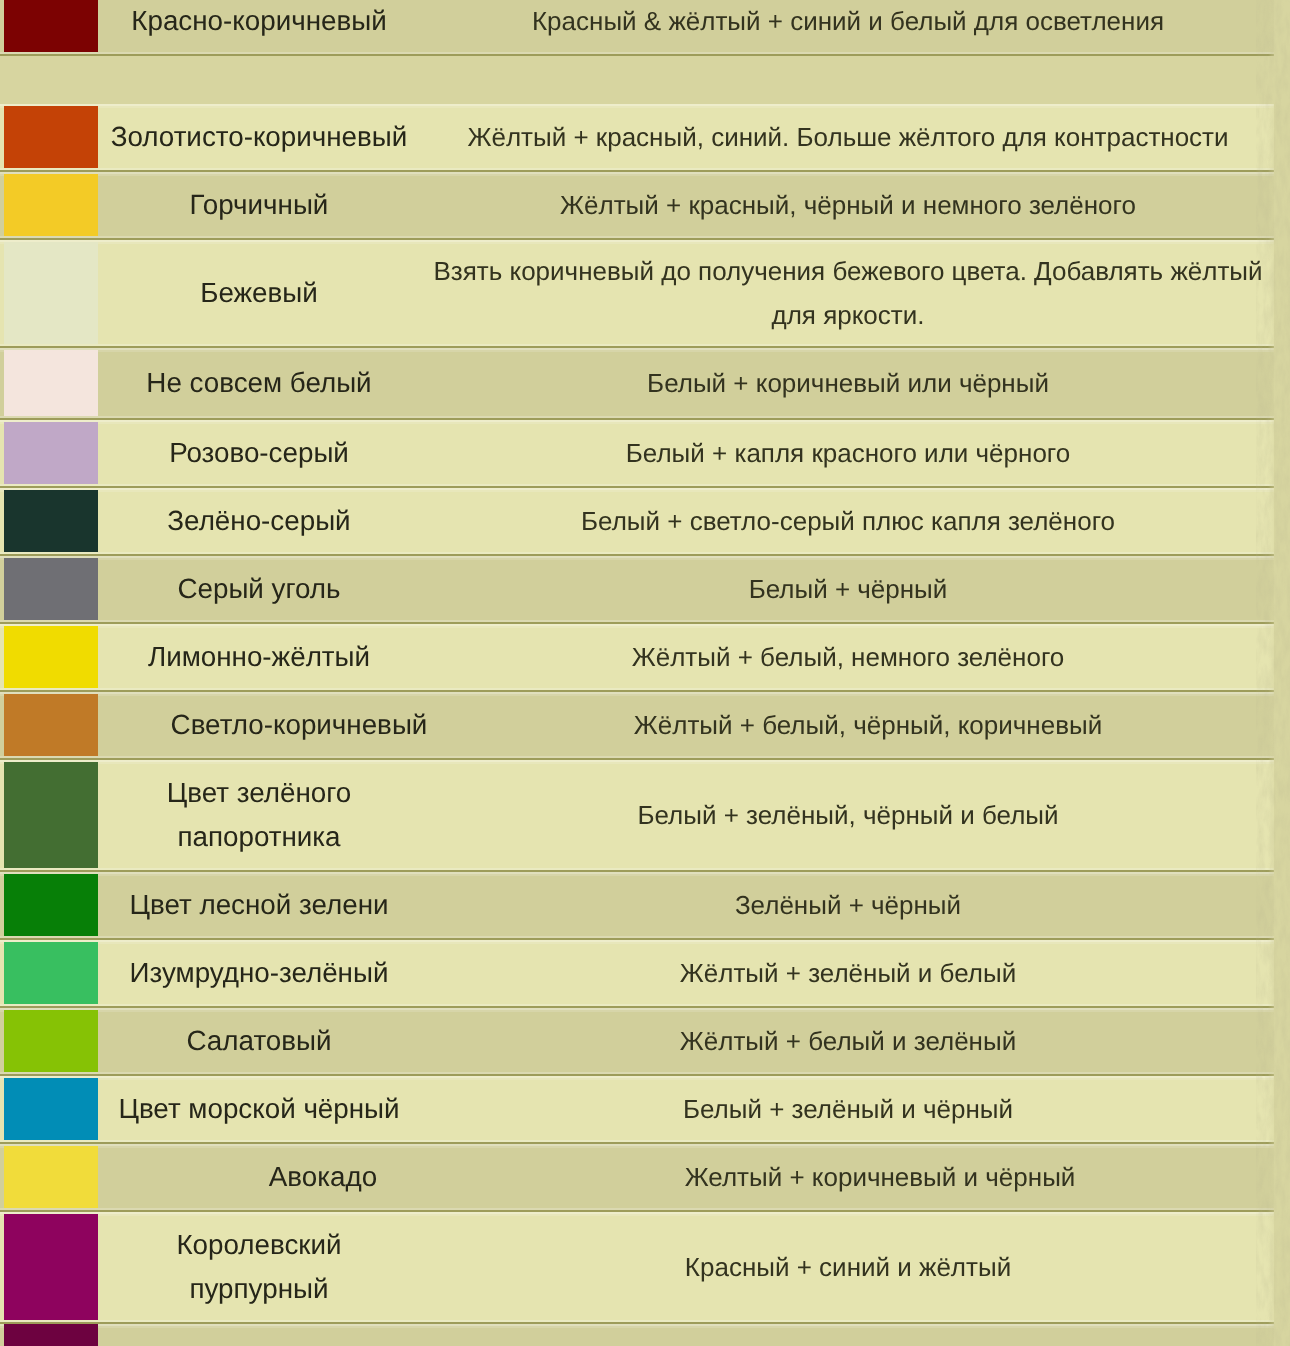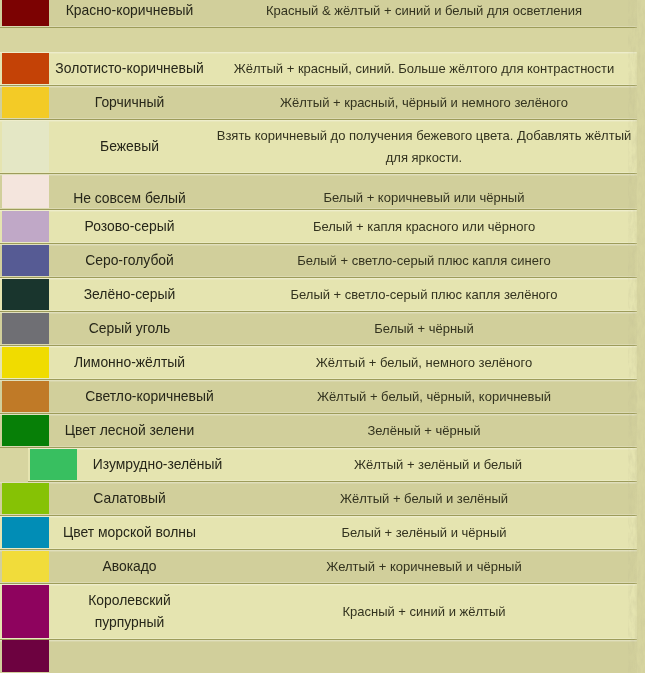--- a/index.html
+++ b/index.html
@@ -70,7 +70,7 @@
       <div class="ds">Взять коричневый до получения бежевого цвета. Добавлять жёлтый
 для яркости.</div>
     </div>
-      <div class="row dark" style="height: 36px; align-items: flex-end;">
+      <div class="row dark" style="height: 36px;">
       <div class="hl"></div>
       <div class="lo"></div>
       <div class="sw" style="background: rgb(244, 229, 221); top: 1px;"></div>

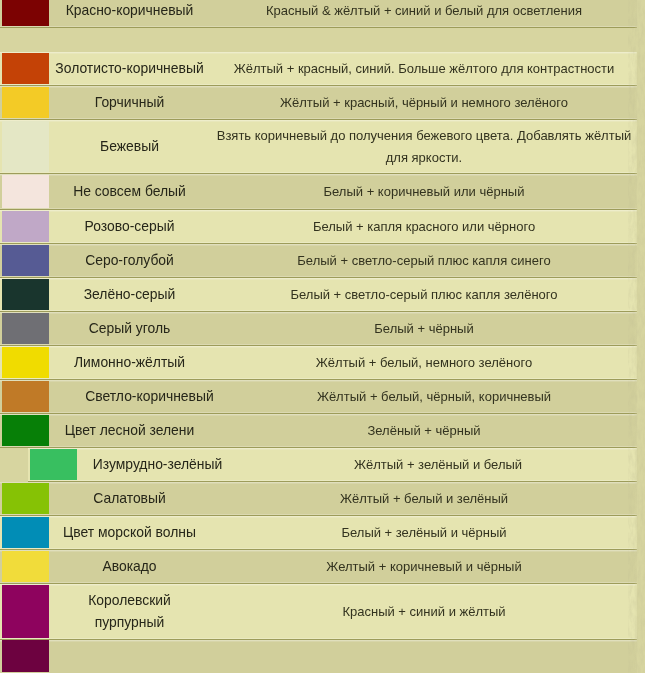--- a/index.html
+++ b/index.html
@@ -83,13 +83,6 @@
       <div class="sw" style="background: rgb(192, 168, 199); top: 1px;"></div>
       <div class="nm">Розово-серый</div>
       <div class="ds">Белый + капля красного или чёрного</div>
-    </div>
-      <div class="row dark" style="height: 34px;">
-      <div class="hl"></div>
-      <div class="lo"></div>
-      <div class="sw" style="background: rgb(86, 91, 148); top: 1px;"></div>
-      <div class="nm">Серо-голубой</div>
-      <div class="ds">Белый + светло-серый плюс капля синего</div>
     </div>
       <div class="row light" style="height: 34px;">
       <div class="hl"></div>

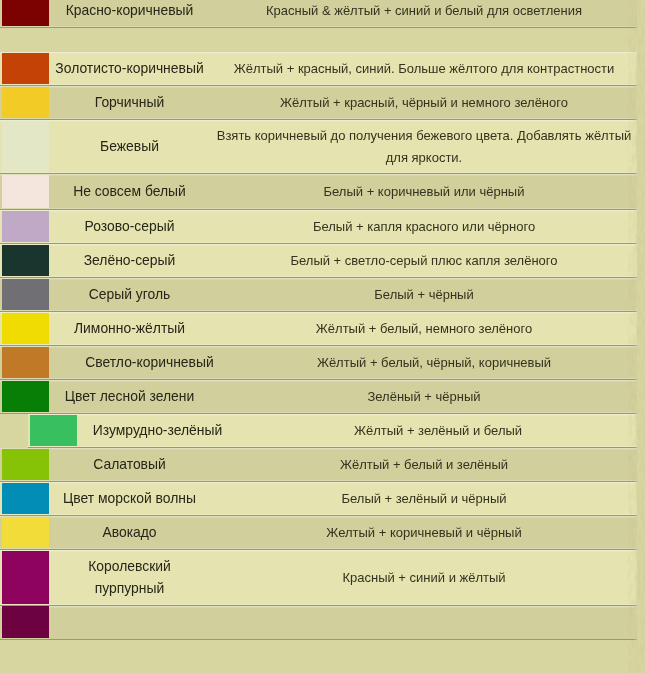--- a/index.html
+++ b/index.html
@@ -112,6 +112,14 @@
       <div class="nm">Светло-коричневый</div>
       <div class="ds">Жёлтый + белый, чёрный, коричневый</div>
     </div>
+      <div class="row light" style="height: 56px;">
+      <div class="hl"></div>
+      <div class="lo"></div>
+      <div class="sw" style="background: rgb(67, 110, 50); top: 1px;"></div>
+      <div class="nm">Цвет зелёного
+папоротника</div>
+      <div class="ds">Белый + зелёный, чёрный и белый</div>
+    </div>
       <div class="row dark" style="height: 34px;">
       <div class="hl"></div>
       <div class="lo"></div>

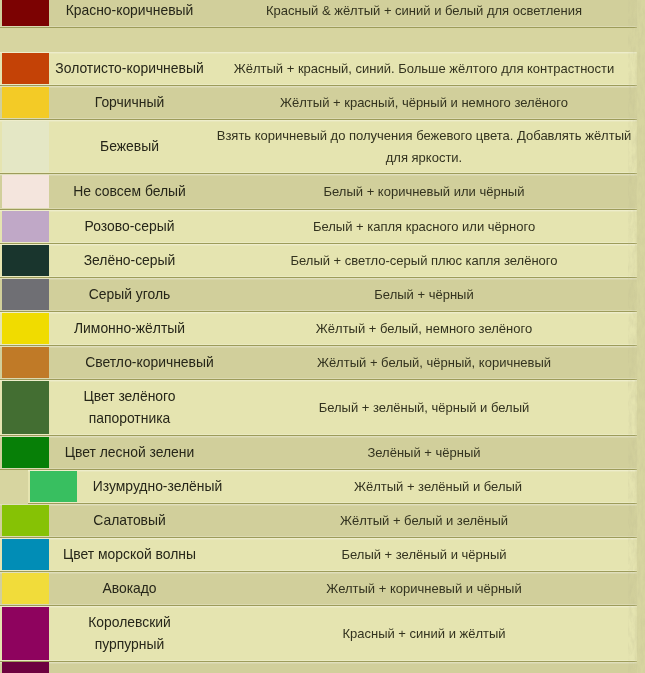--- a/index.html
+++ b/index.html
@@ -127,7 +127,7 @@
       <div class="nm">Цвет лесной зелени</div>
       <div class="ds">Зелёный + чёрный</div>
     </div>
-      <div class="row light" style="height: 34px; margin-left: 28px;">
+      <div class="row light" style="height: 34px;">
       <div class="hl"></div>
       <div class="lo"></div>
       <div class="sw" style="background: rgb(56, 191, 96); top: 1px;"></div>

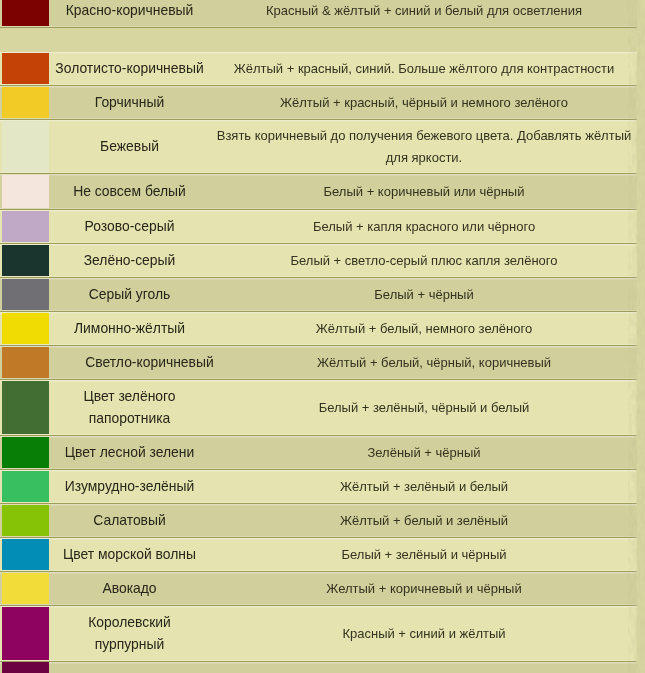--- a/index.html
+++ b/index.html
@@ -145,7 +145,7 @@
       <div class="hl"></div>
       <div class="lo"></div>
       <div class="sw" style="background: rgb(1, 141, 182); top: 1px;"></div>
-      <div class="nm">Цвет морской волны</div>
+      <div class="nm">Цвет морской чёрный</div>
       <div class="ds">Белый + зелёный и чёрный</div>
     </div>
       <div class="row dark" style="height: 34px;">

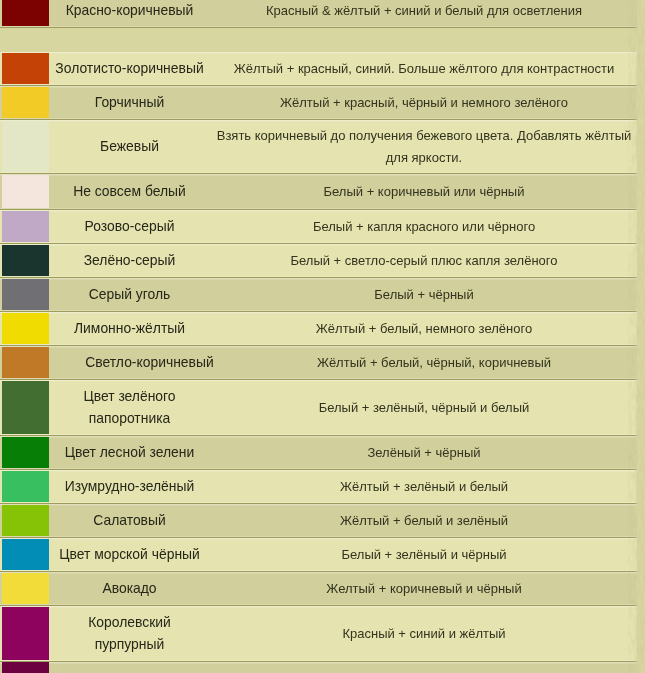--- a/index.html
+++ b/index.html
@@ -148,7 +148,7 @@
       <div class="nm">Цвет морской чёрный</div>
       <div class="ds">Белый + зелёный и чёрный</div>
     </div>
-      <div class="row dark" style="height: 34px;">
+      <div class="row dark" style="height: 34px; padding-left: 32px;">
       <div class="hl"></div>
       <div class="lo"></div>
       <div class="sw" style="background: rgb(241, 220, 58); top: 1px;"></div>

